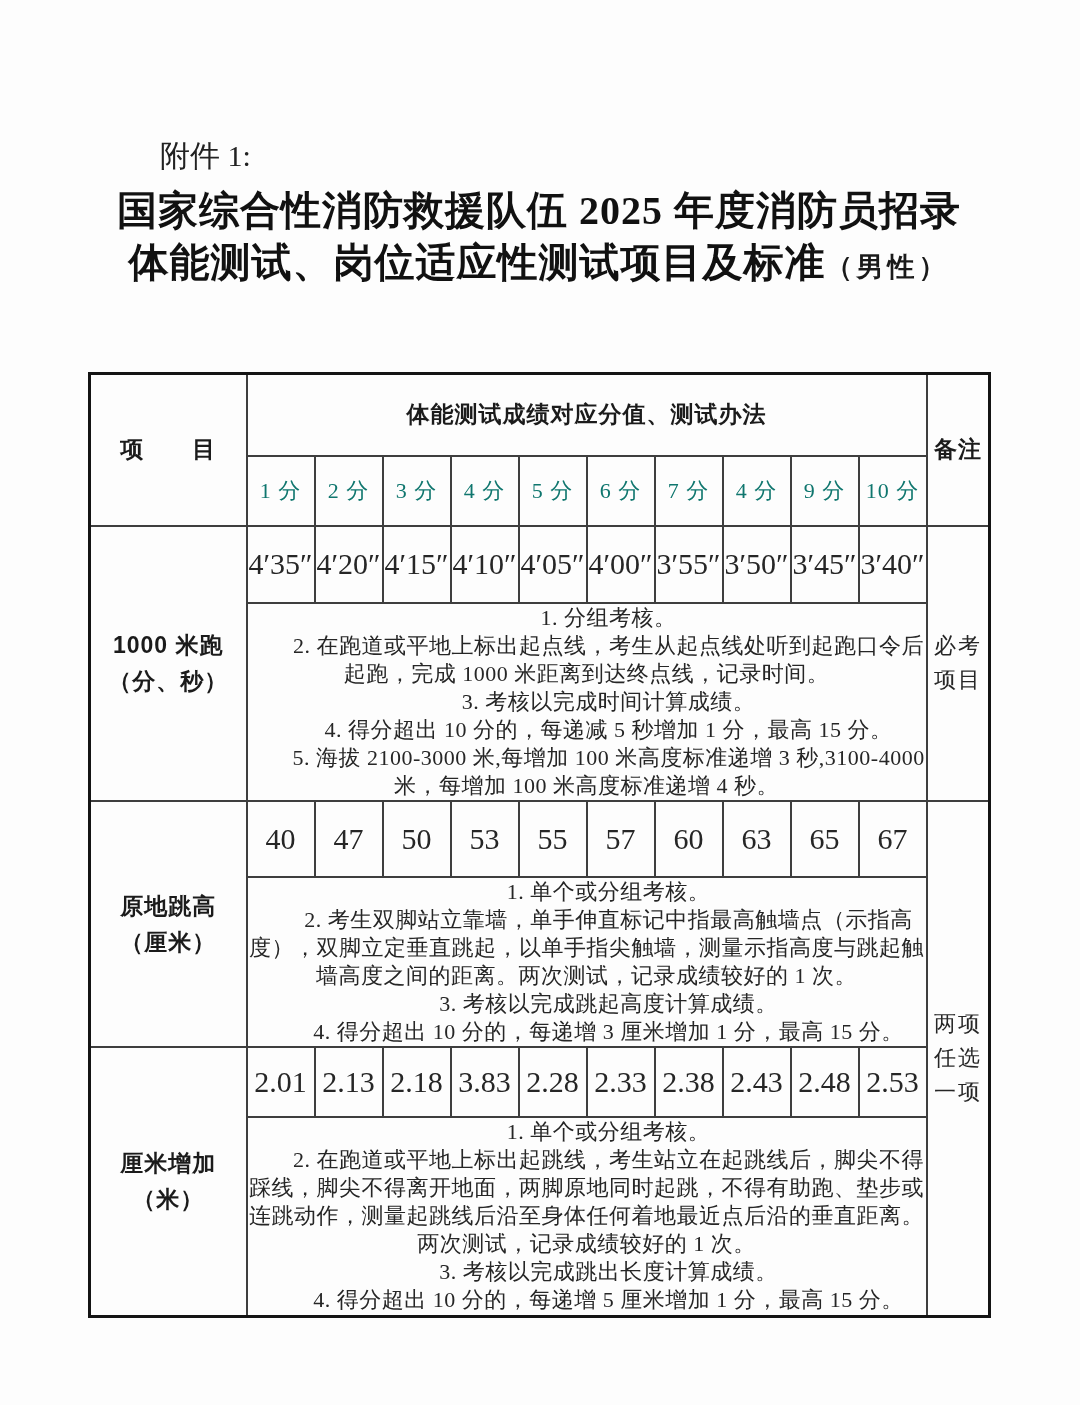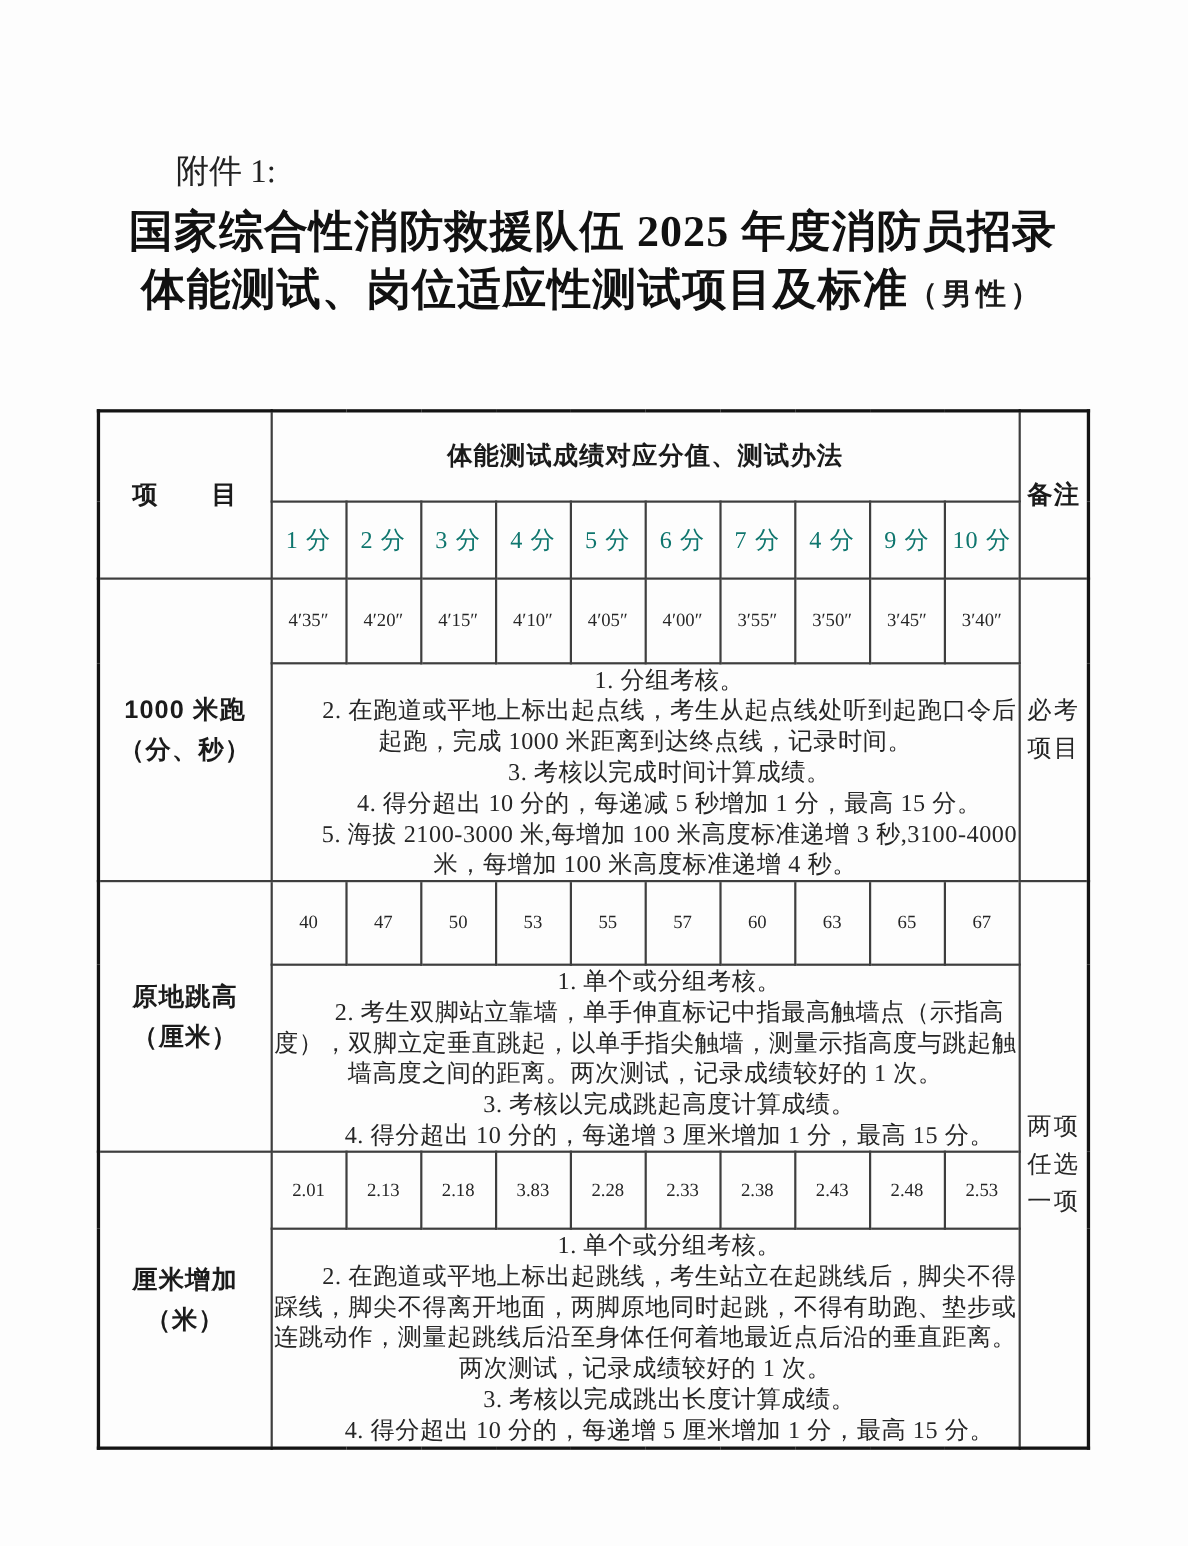--- a/index.html
+++ b/index.html
@@ -79,7 +79,7 @@
     letter-spacing: 1px;
   }
   .value-cell {
-    font-size: 17px;
+    font-size: 30px;
     color: #262626;
     border-radius: 23px;
   }

